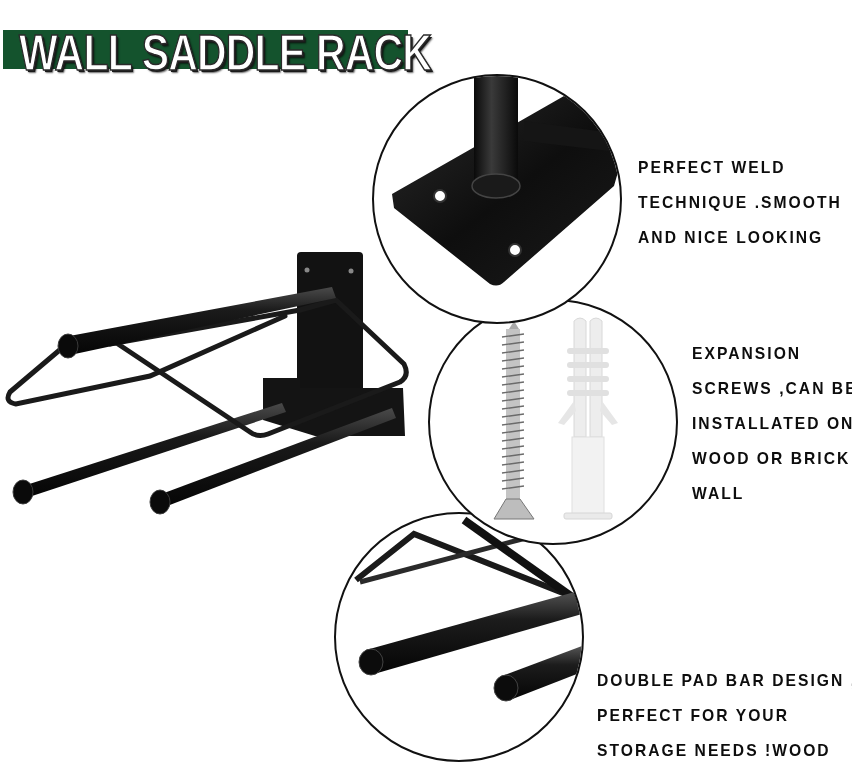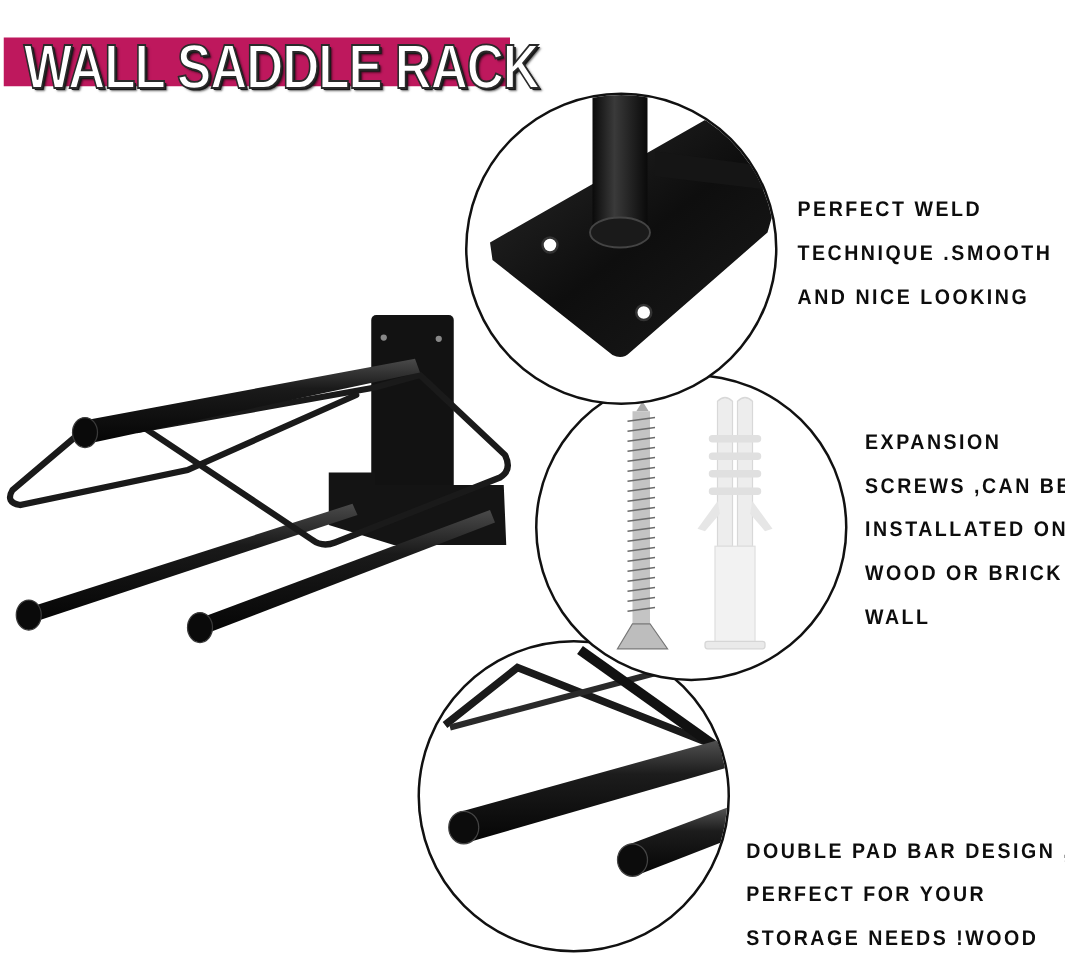--- a/index.html
+++ b/index.html
@@ -8,7 +8,7 @@
 
   
   .title-bar { position: absolute; left: 3px; top: 30px; width: 405px; height: 39px;
-               background: #be185d; }
+               background: #14532d; }
   .title-text { position: absolute; left: 16px; top: -6px; margin: 0;
                 font-family: "Liberation Sans", "DejaVu Sans", sans-serif;
                 font-weight: 900; font-size: 50px; line-height: 58px;

